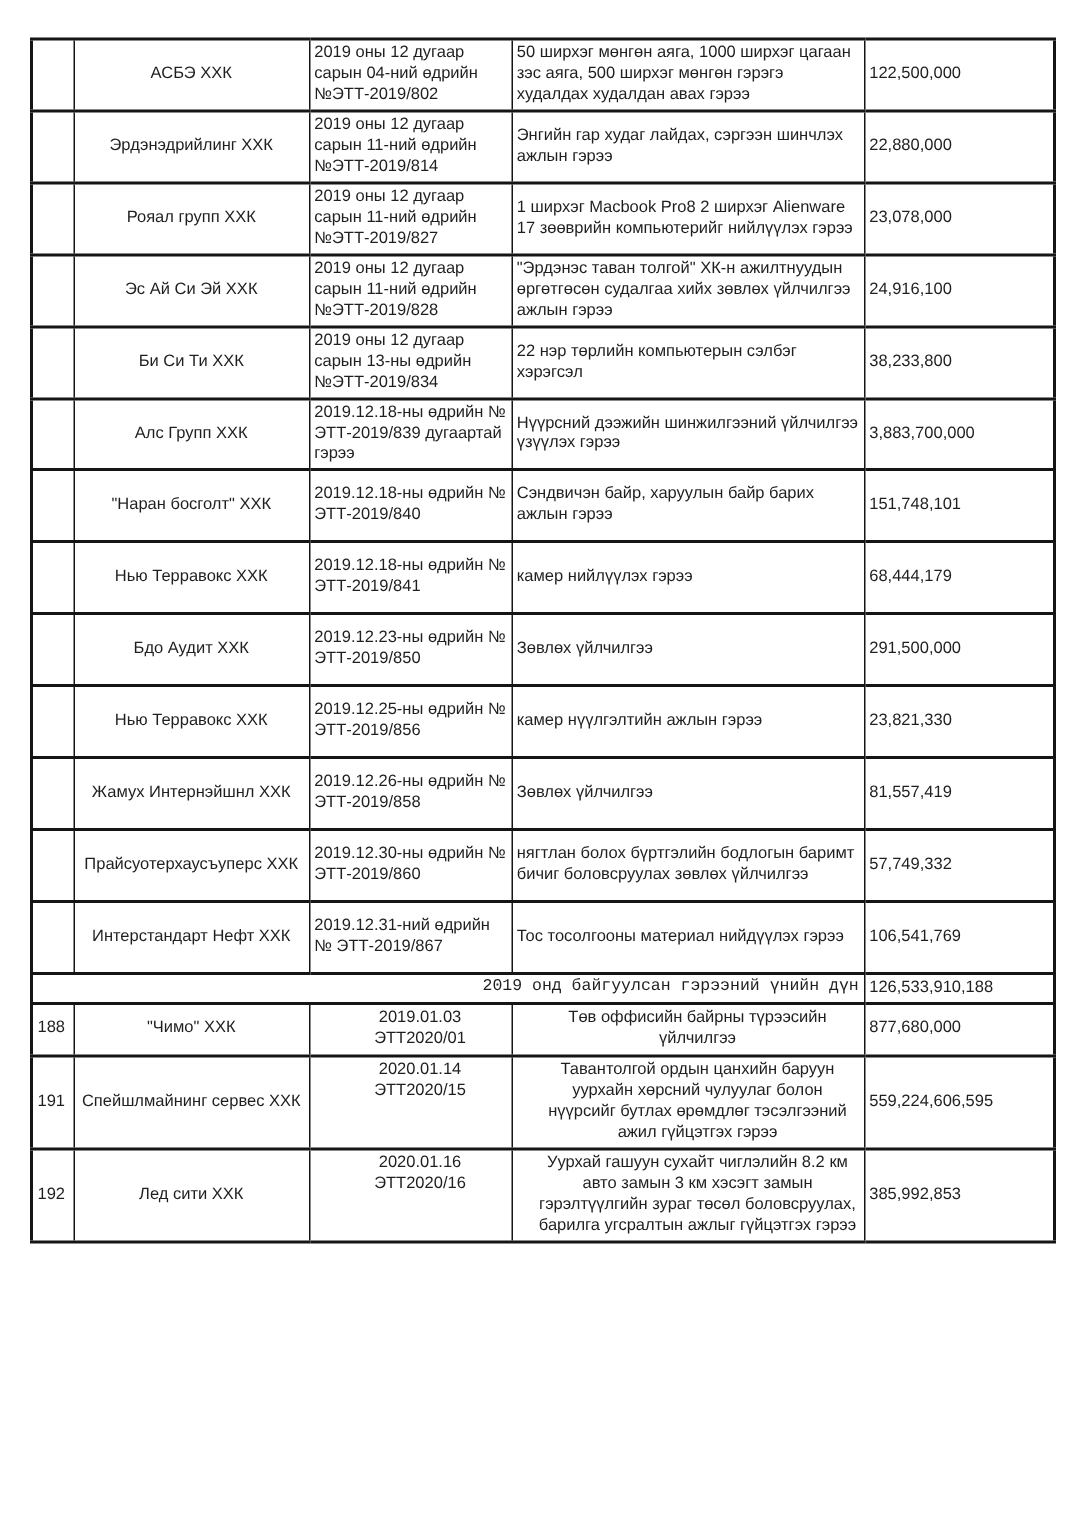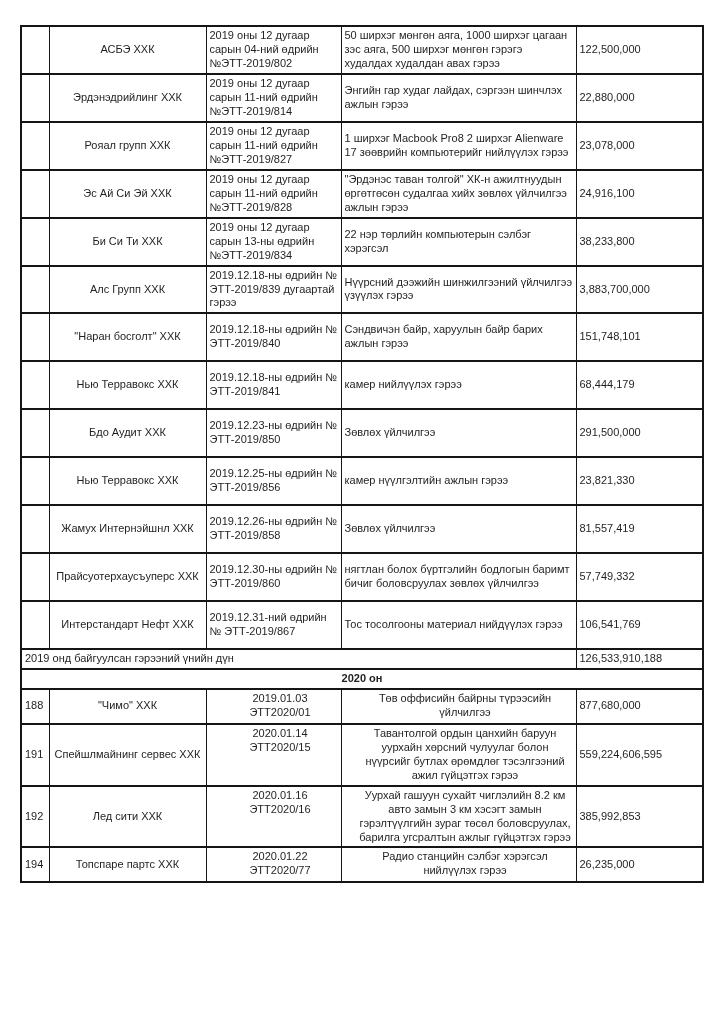--- a/index.html
+++ b/index.html
@@ -66,8 +66,9 @@
     vertical-align: middle;
   }
   td.cell-total-label {
-    text-align: left;
+    text-align: right;
     padding: 5px 2px;
+    font-family: Liberation Mono, monospace;
   }
   td.cell-section-label {
     text-align: center;

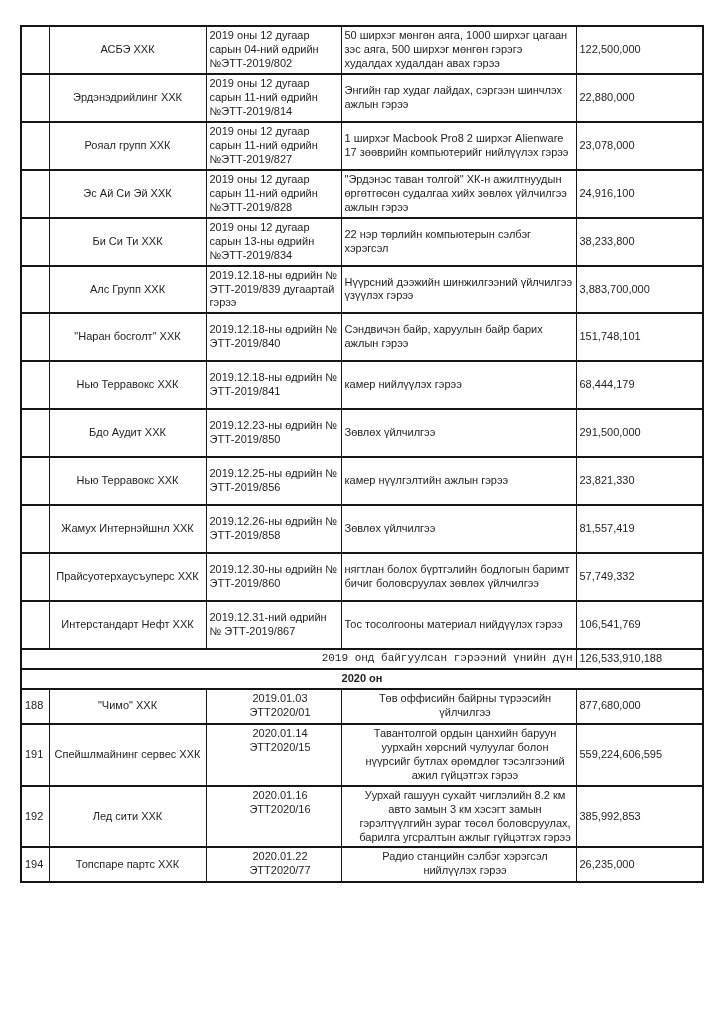--- a/index.html
+++ b/index.html
@@ -185,9 +185,6 @@
     <td class="cell-total-label" colspan="4">2019 онд байгуулсан гэрээний үнийн дүн</td>
     <td class="cell-amount">126,533,910,188</td>
   </tr>
-        <tr class="row section">
-    <td class="cell-section-label" colspan="5">2020 он</td>
-  </tr>
         <tr class="row contract align-left">
     <td class="cell-no">188</td>
     <td class="cell-company">"Чимо" ХХК</td>

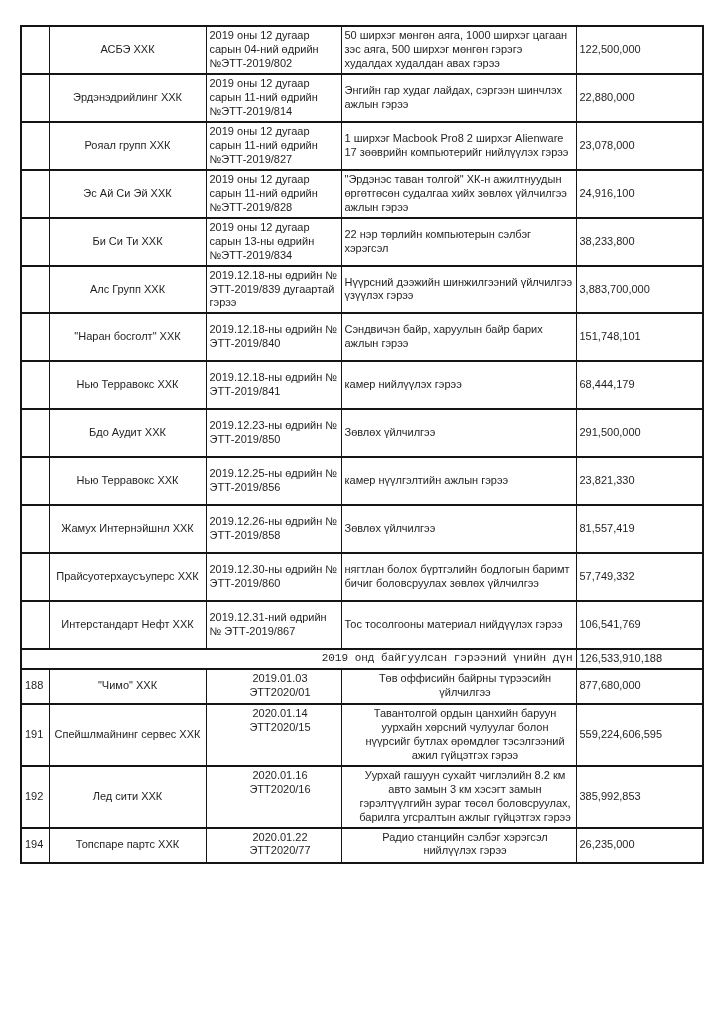--- a/index.html
+++ b/index.html
@@ -209,14 +209,6 @@
     <td class="cell-desc">Уурхай гашуун сухайт чиглэлийн 8.2 км авто замын 3 км хэсэгт замын гэрэлтүүлгийн зураг төсөл боловсруулах, барилга угсралтын ажлыг гүйцэтгэх гэрээ</td>
     <td class="cell-amount">385,992,853</td>
   </tr>
-        <tr class="row contract align-left">
-    <td class="cell-no">194</td>
-    <td class="cell-company">Топспаре партс ХХК</td>
-    <td class="cell-contract">2020.01.22
-ЭТТ2020/77</td>
-    <td class="cell-desc">Радио станцийн сэлбэг хэрэгсэл нийлүүлэх гэрээ</td>
-    <td class="cell-amount">26,235,000</td>
-  </tr>
       </tbody>
   </table>
 </div>

